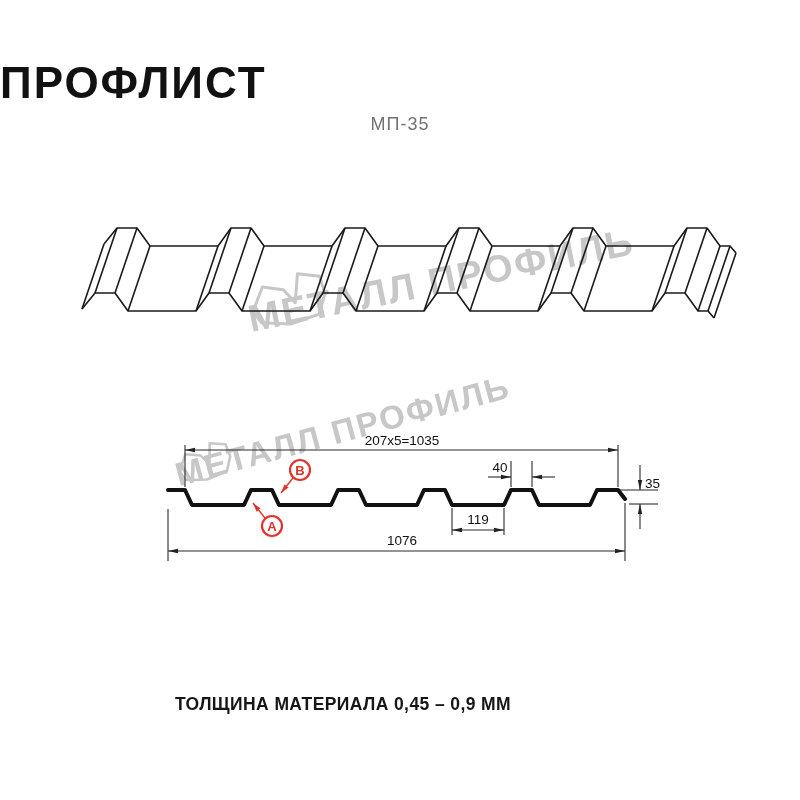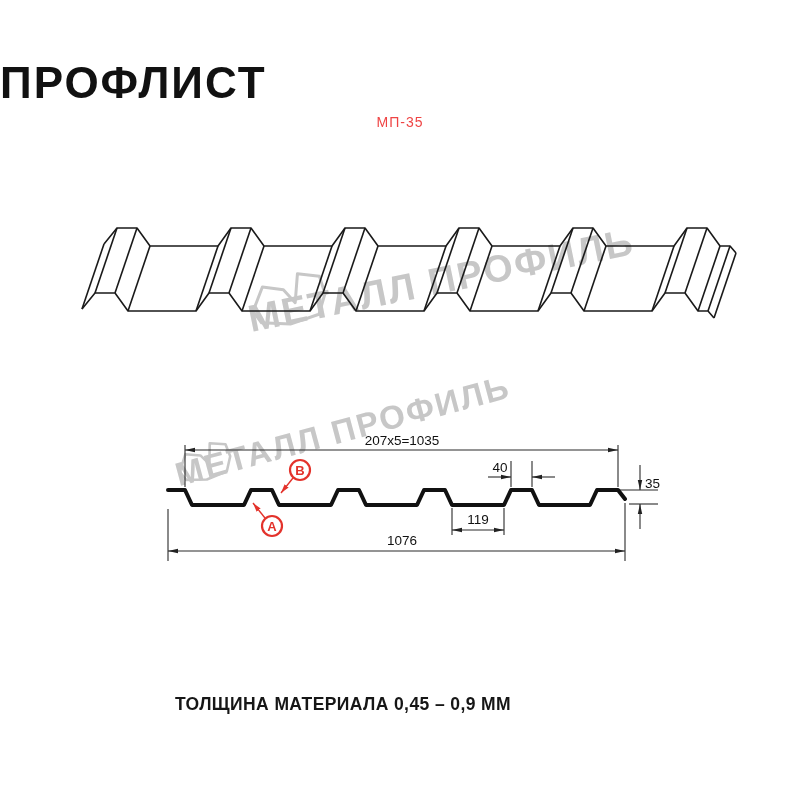--- a/index.html
+++ b/index.html
@@ -13,7 +13,7 @@
   }
   .subtitle{
     position:absolute;top:114px;left:0;width:800px;text-align:center;
-    font-size:14px;font-weight:500;letter-spacing:1px;color:#ef4444;
+    font-size:18px;font-weight:500;letter-spacing:1px;color:#737373;
   }
   .footer-note{
     position:absolute;top:694px;left:0;width:686px;text-align:center;

